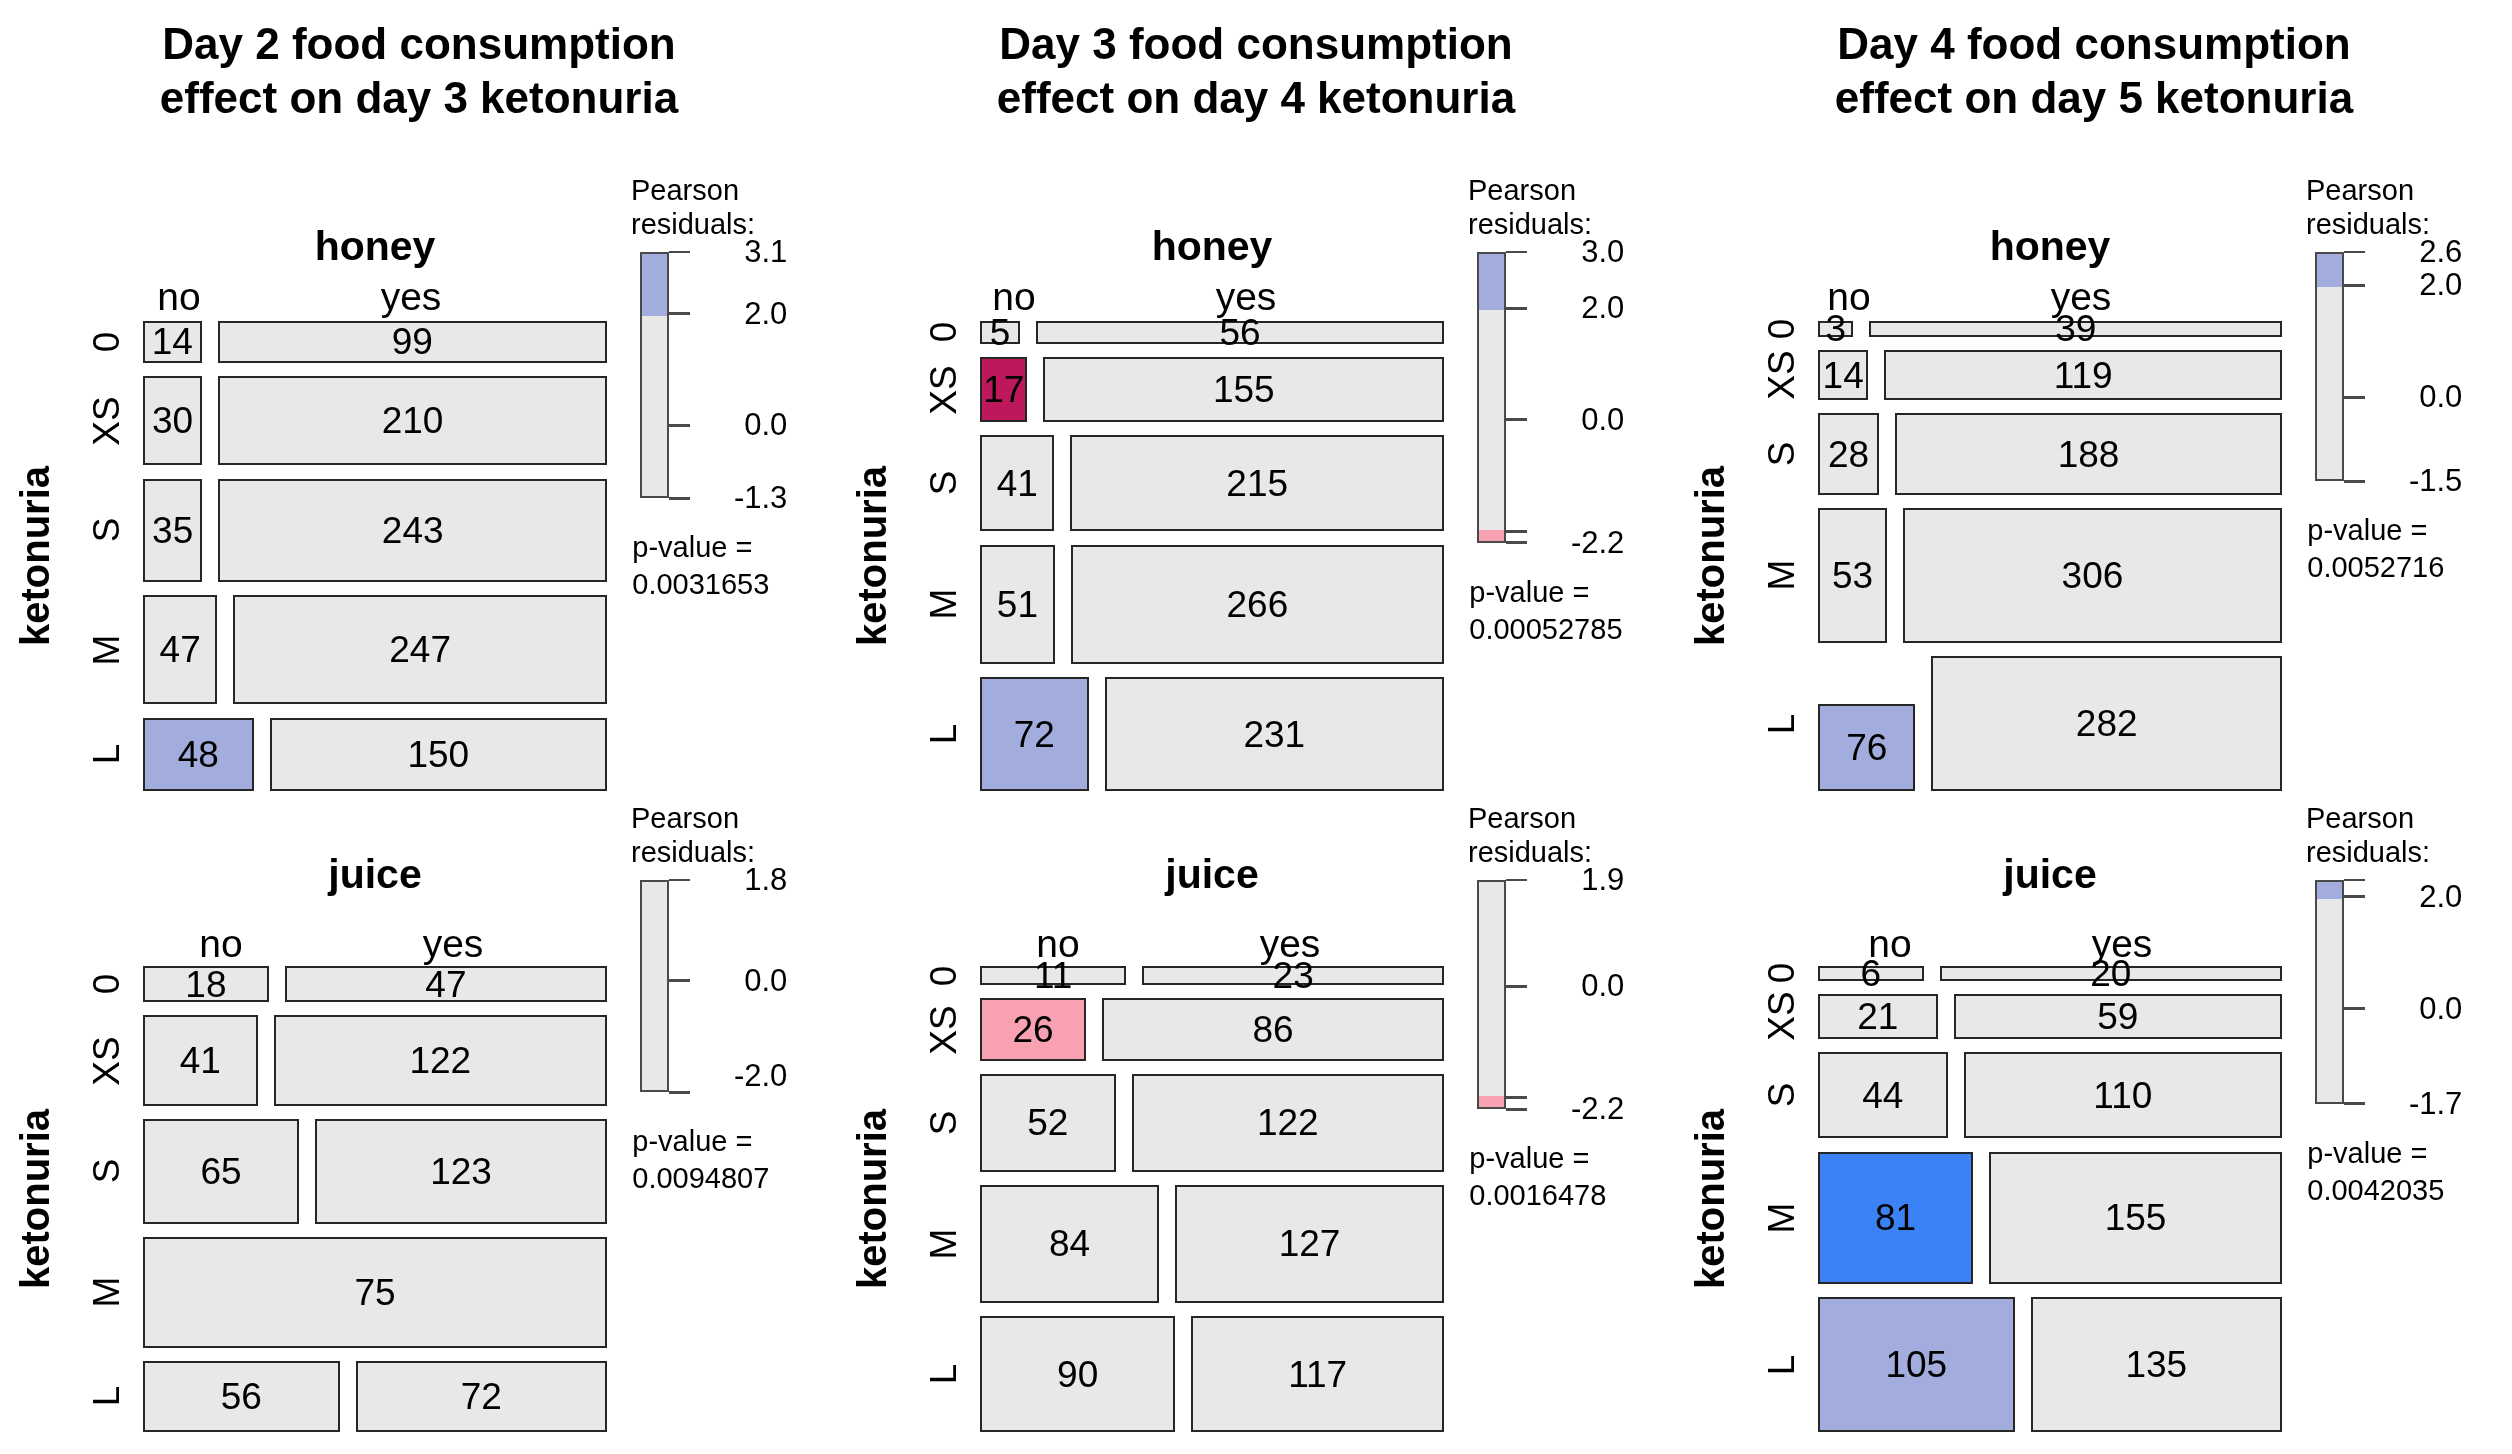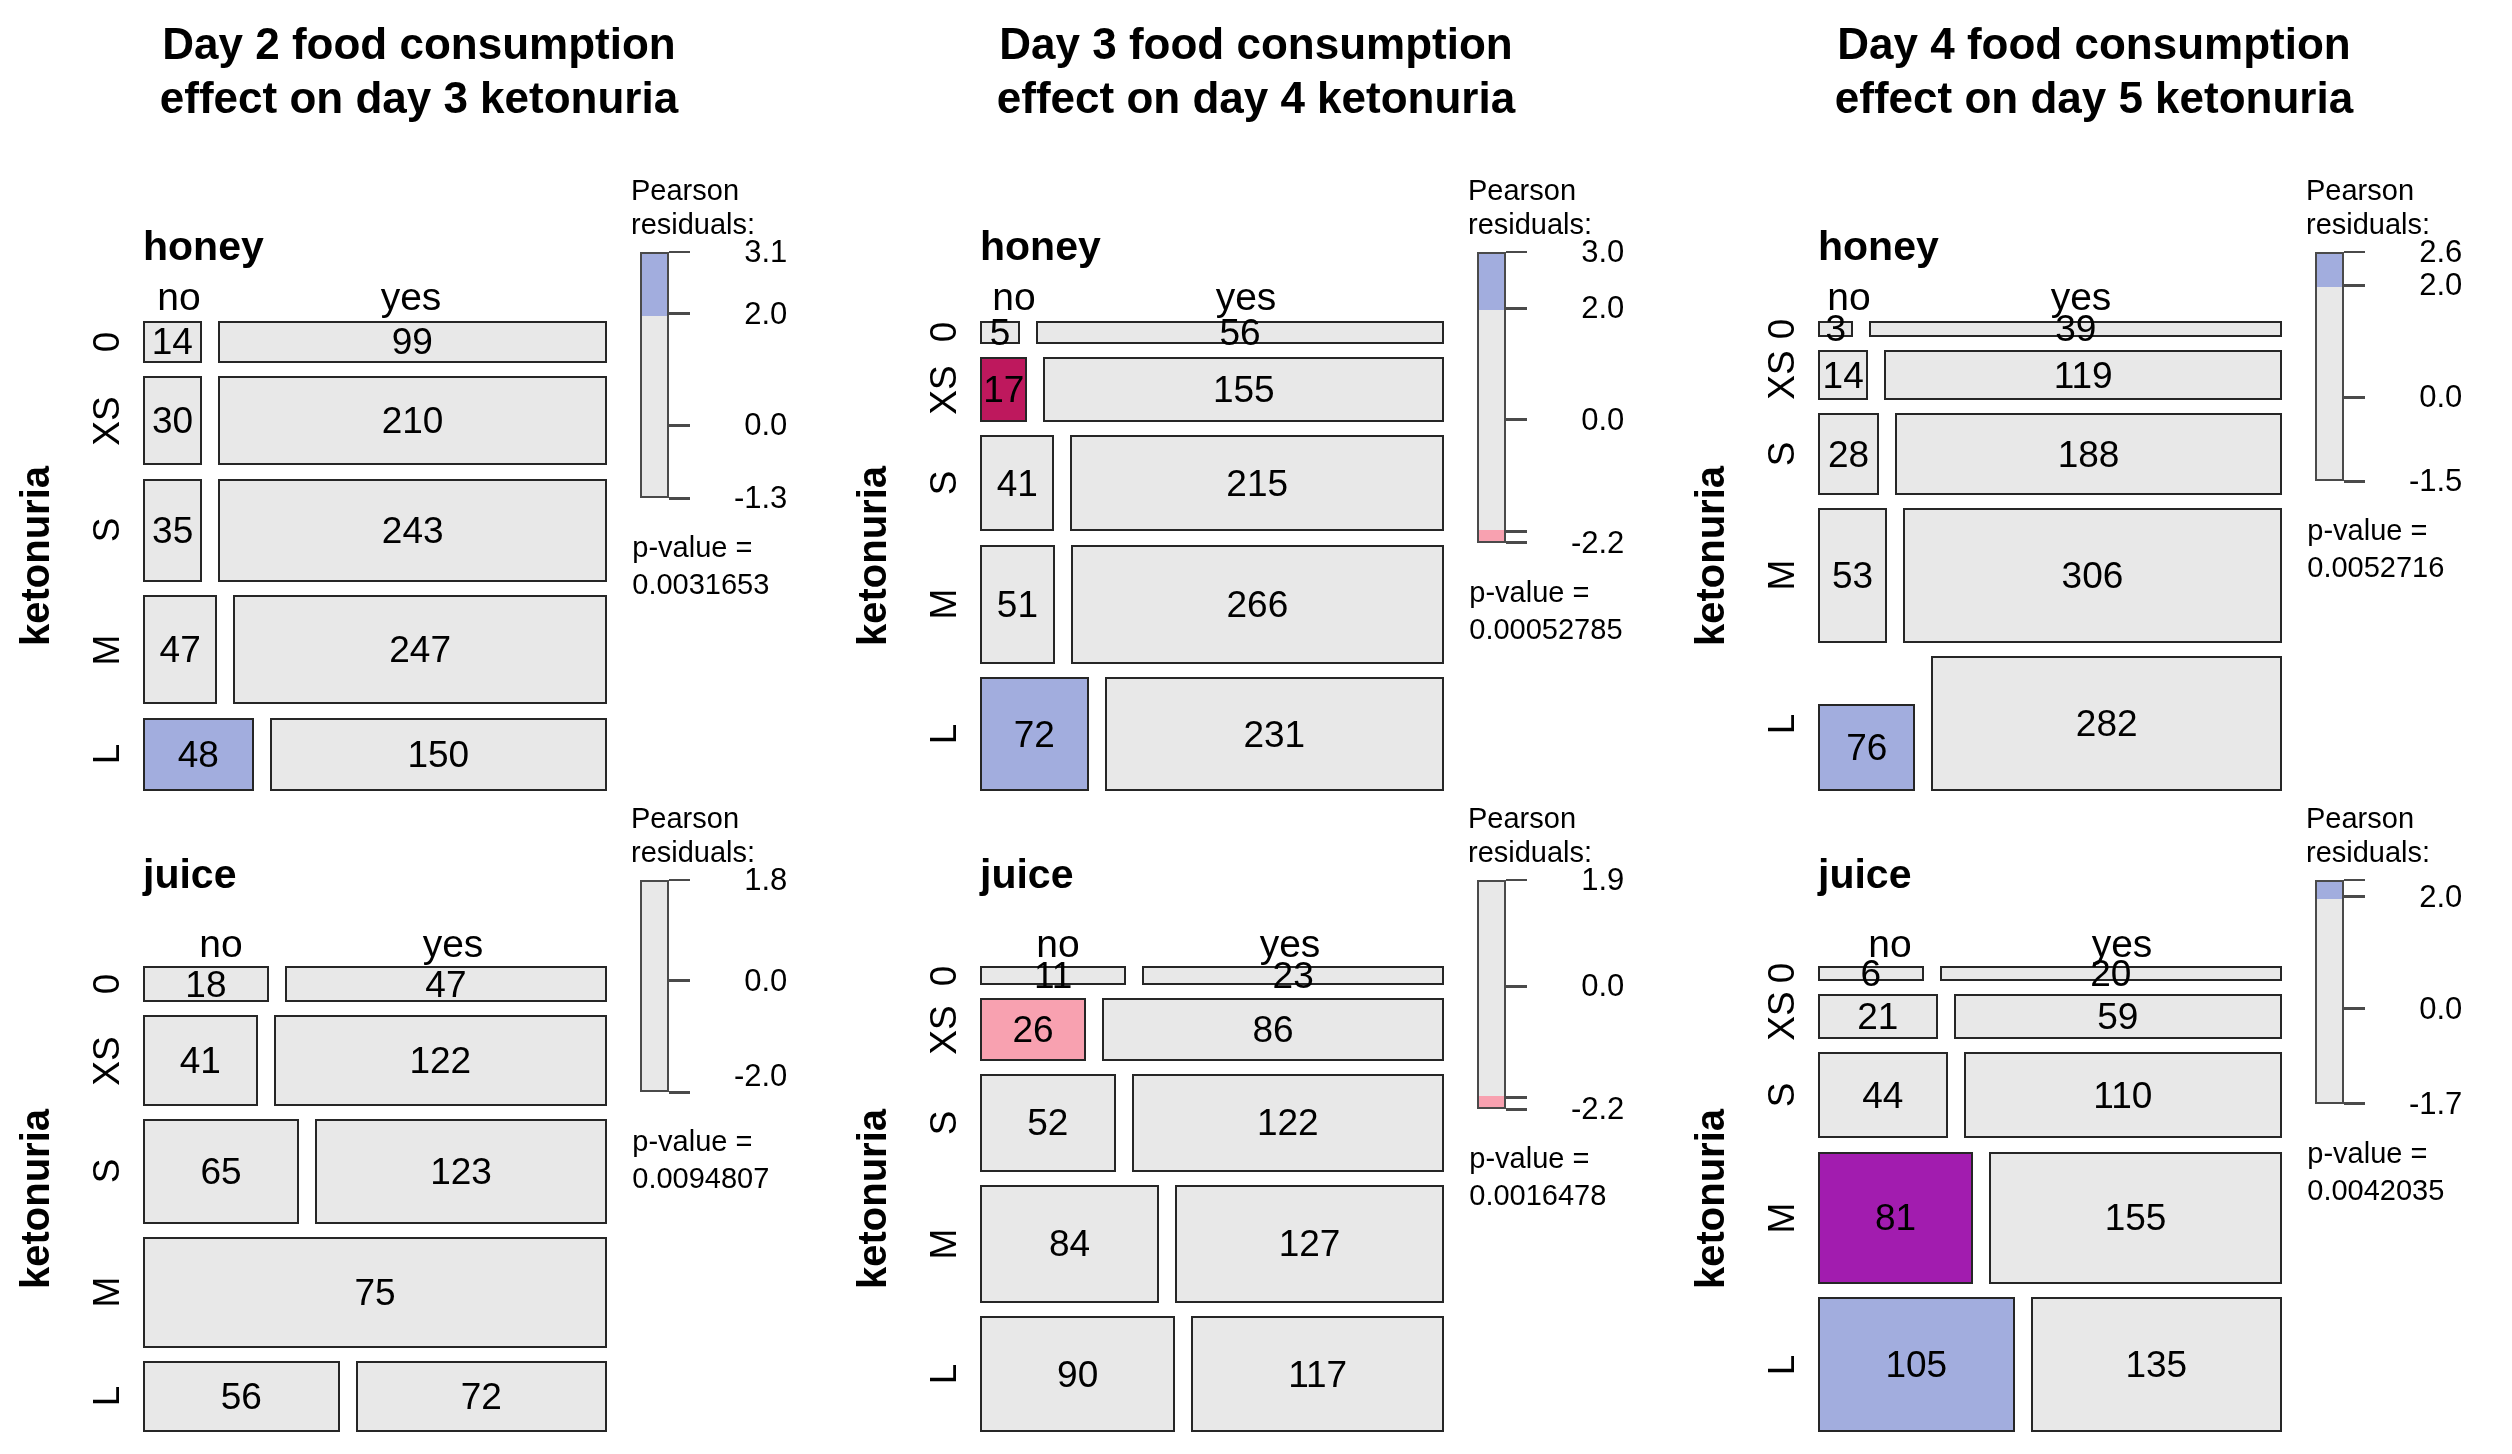--- a/index.html
+++ b/index.html
@@ -12,7 +12,7 @@
   .yaxis{position:absolute;left:13.3px;writing-mode:vertical-rl;
          transform:translateY(-50%) rotate(180deg);
          font-weight:bold;font-size:40px;}
-  .food{position:absolute;top:22.6px;left:143px;width:464px;
+  .food{position:absolute;top:22.6px;left:143px;width:464px;text-align:center;
         font-weight:bold;font-size:41px;}
   .cat{position:absolute;transform:translateX(-50%);font-size:39px;}
   .mosaic{position:absolute;left:143px;width:464px;display:flex;flex-direction:column;gap:13.3px;}

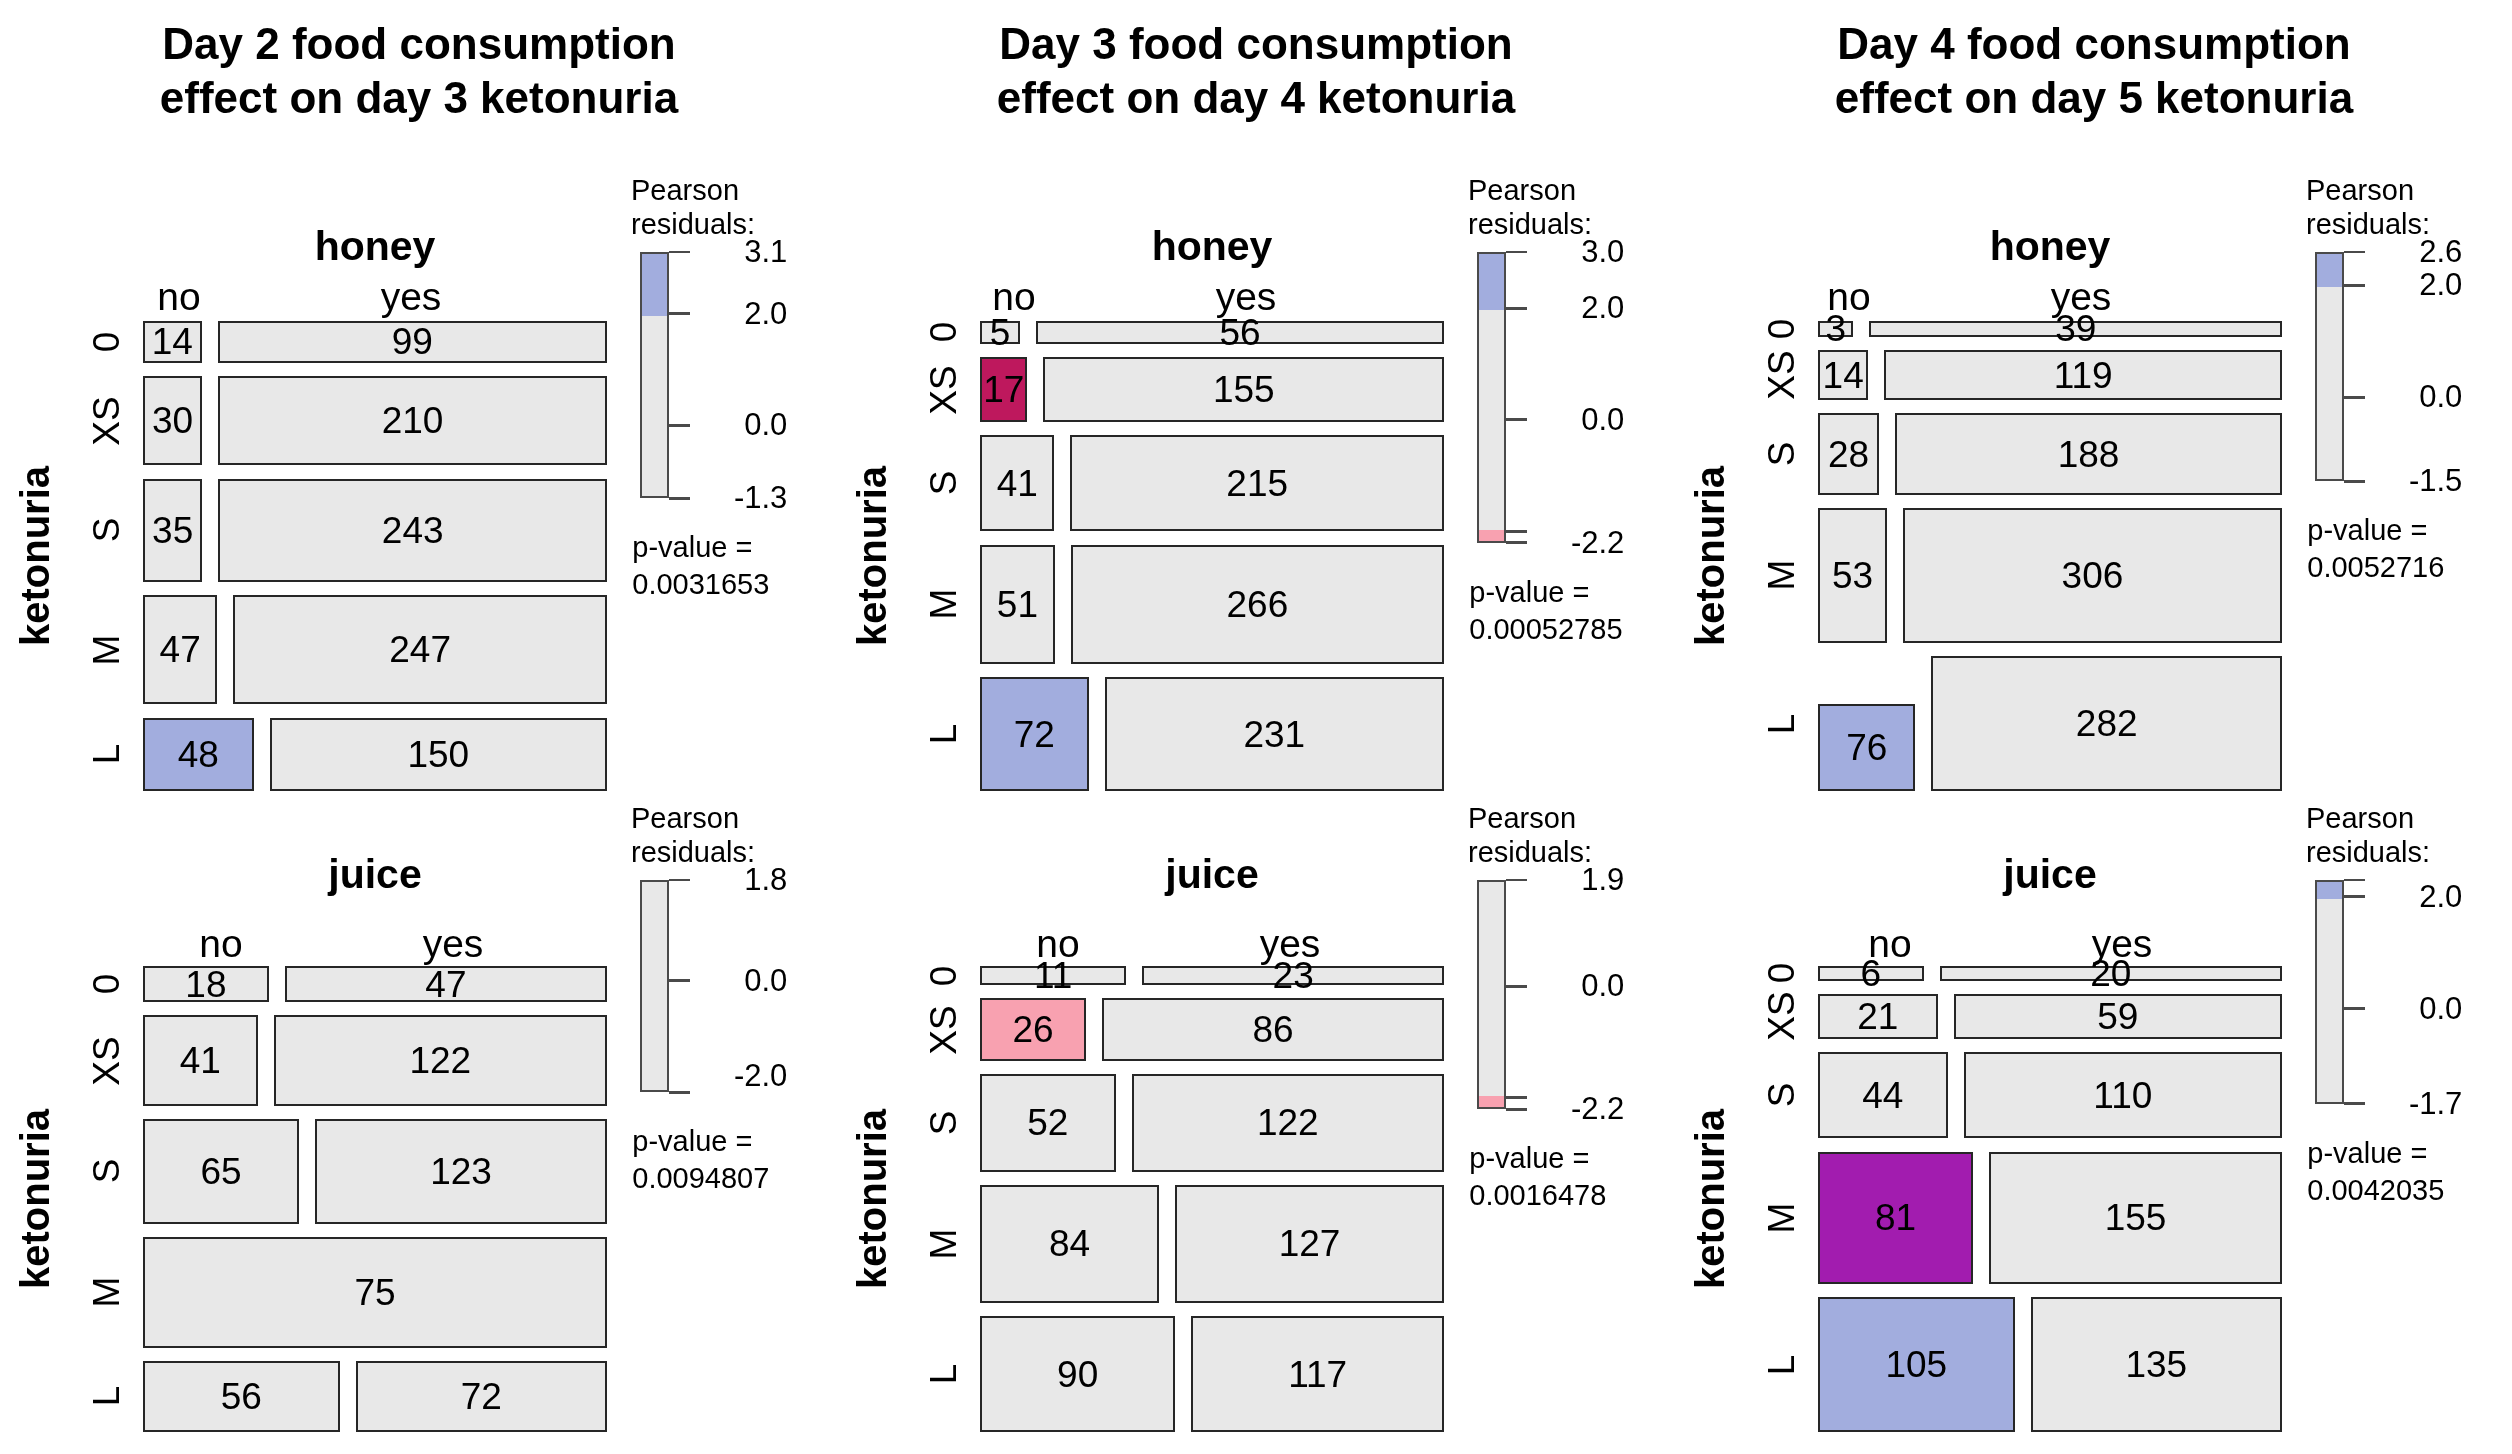--- a/index.html
+++ b/index.html
@@ -512,7 +512,7 @@
             <div class="rlabel">
               <div class="rot">M</div>
             </div>
-            <div class="cell" style="flex-grow: 81; background: #a21caf; border-color: rgb(38, 38, 38);">
+            <div class="cell" style="flex-grow: 81; background: #3b82f6; border-color: rgb(38, 38, 38);">
               <div class="cv">81</div>
             </div>
             <div class="cell" style="flex-grow: 155; background: rgb(232, 232, 232); border-color: rgb(38, 38, 38);">

